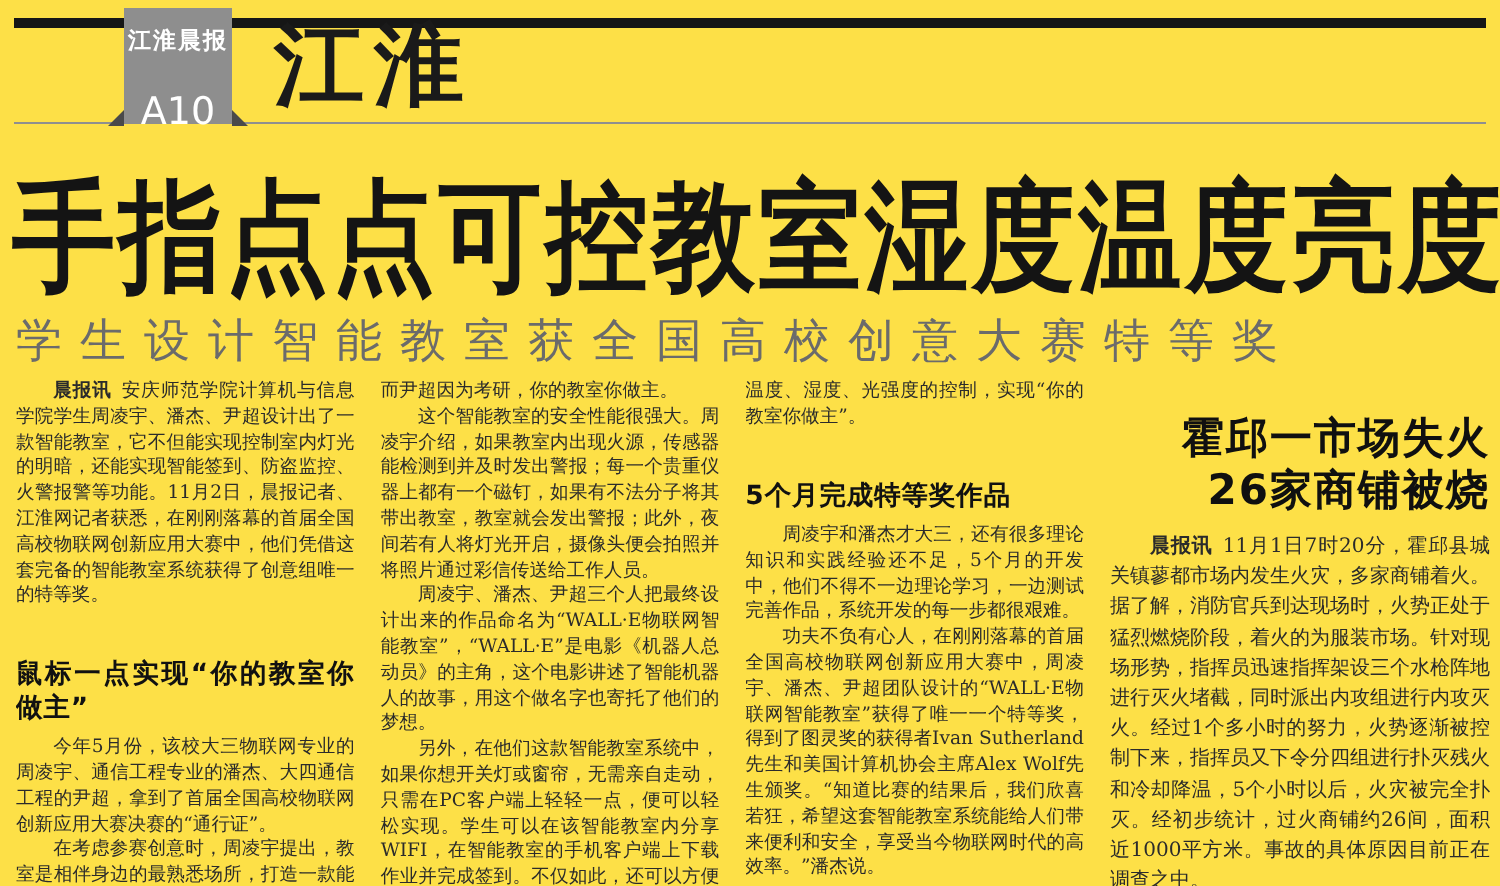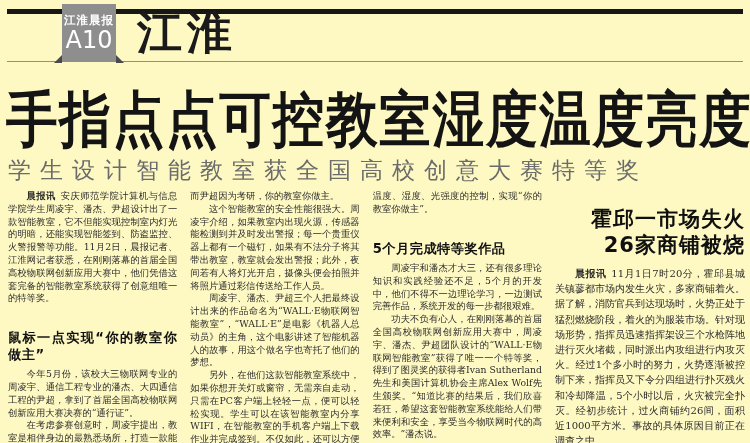--- a/index.html
+++ b/index.html
@@ -3,7 +3,7 @@
 <meta charset="utf-8">
 <style>
   html,body{margin:0;padding:0;background:#e8e8e8;}
-  .page{position:relative;width:750px;height:443px;background:#fef9c3;overflow:hidden;
+  .page{position:relative;width:750px;height:443px;background:#fde047;overflow:hidden;
         font-family:"DejaVu Serif","Liberation Serif",serif;color:#2b2b2b;}
   .sans{font-family:"DejaVu Sans","Liberation Sans",sans-serif;}
 

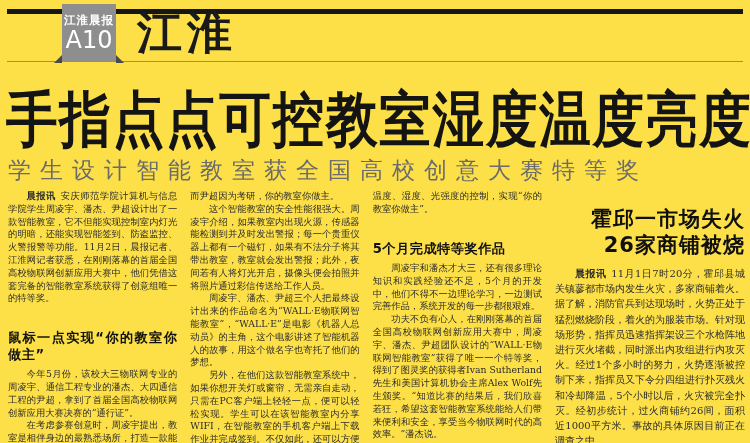--- a/index.html
+++ b/index.html
@@ -13,7 +13,7 @@
          color:#fff;text-align:center;z-index:2;}
   .badge .paper{display:block;margin-top:9px;font-size:11.5px;font-weight:bold;letter-spacing:1px;
                 font-family:"DejaVu Sans","Liberation Sans",sans-serif;}
-  .badge .pageno{display:block;margin-top:1px;font-size:24px;line-height:22px;
+  .badge .pageno{display:block;margin-top:17px;font-size:19px;line-height:22px;
                  font-family:"DejaVu Sans","Liberation Sans",sans-serif;}
   .notch{position:absolute;bottom:-1px;width:0;height:0;}
   .notch.l{left:-8px;border-bottom:8px solid #4a4a4a;border-left:8px solid transparent;}

